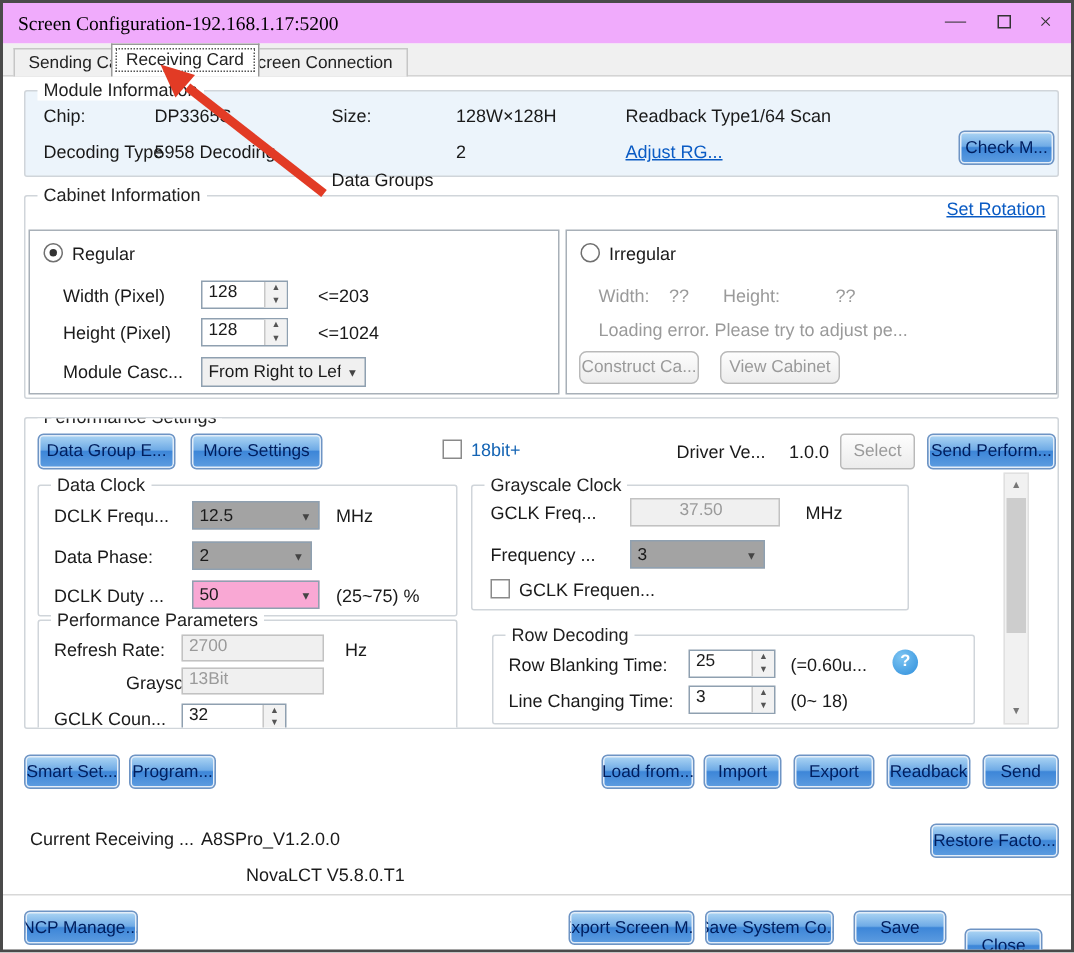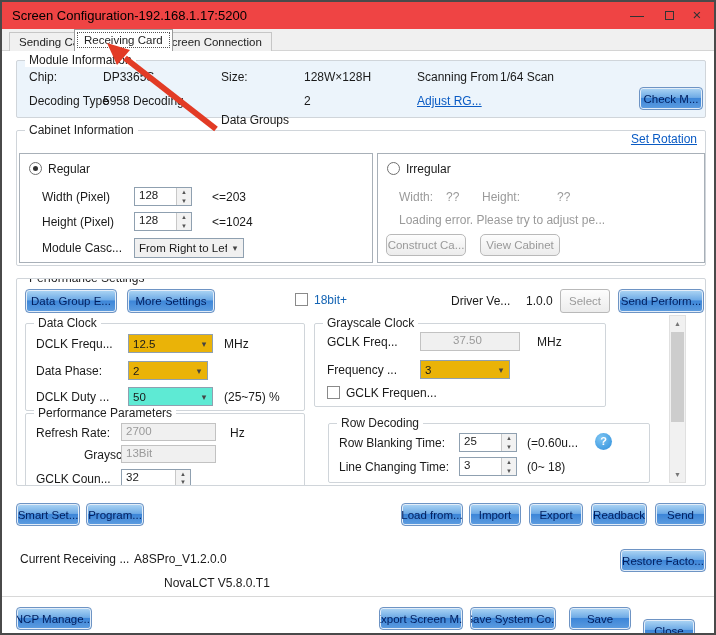--- a/index.html
+++ b/index.html
@@ -12,7 +12,7 @@
   }
 
   
-  .titlebar { position:absolute; top:0; left:0; right:0; height:27px; background:#ef4444; }
+  .titlebar { position:absolute; top:0; left:0; right:0; height:27px; background:#f0abfc;font-family:Liberation Serif, serif; }
   .titlebar .title { position:absolute; left:10px; top:6px; font-size:13px; color:#000; }
   .winctl { position:absolute; top:2px; width:26px; height:22px; text-align:center; line-height:22px; font-size:14px; color:#333; cursor:default; }
   .wc-min { right:64px; }

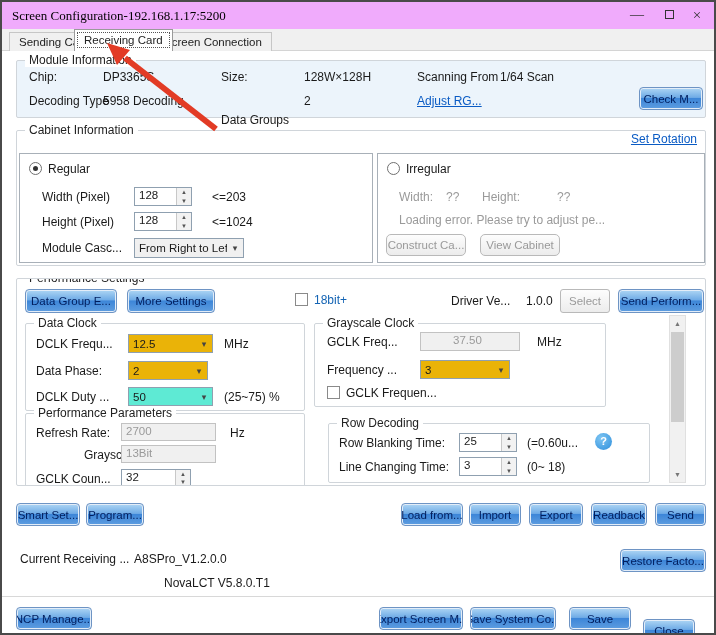--- a/index.html
+++ b/index.html
@@ -113,7 +113,7 @@
     <span class="val" style="left:86px; top:9px;">DP3365S</span>
     <span class="lbl" style="left:204px; top:9px;">Size:</span>
     <span class="val" style="left:287px; top:9px;">128W×128H</span>
-    <span class="lbl" style="left:400px; top:9px;">Scanning From</span>
+    <span class="lbl" style="left:400px; top:9px;">Readback Type</span>
     <span class="val" style="left:483px; top:9px;">1/64 Scan</span>
     <span class="lbl" style="left:12px; top:33px;">Decoding Type</span>
     <span class="val" style="left:86px; top:33px;">5958 Decoding</span>

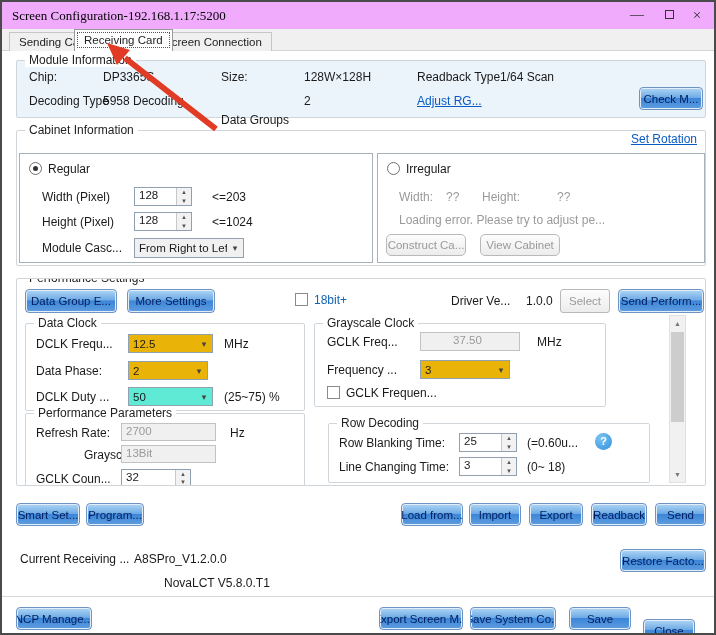--- a/index.html
+++ b/index.html
@@ -61,7 +61,7 @@
   .spin .txt { flex:1; font-size:11.5px; padding:1px 4px; overflow:hidden; }
   .spin .btns { width:15px; border-left:1px solid #c8c8c8; display:flex; flex-direction:column; background:#f2f2f2; }
   .spin .btns span { flex:1; font-size:6px; line-height:8px; text-align:center; color:#555; cursor:pointer; }
-  .dd { position:absolute; border:1px solid #8fa0b0; background:#eab308; display:flex; align-items:center; font-size:11.5px; cursor:pointer; }
+  .dd { position:absolute; border:1px solid #8fa0b0; background:#a3a3a3; display:flex; align-items:center; font-size:11.5px; cursor:pointer; }
   .dd .txt { flex:1; padding:0 4px; overflow:hidden; white-space:nowrap; }
   .dd .arr { width:16px; text-align:center; font-size:9px; color:#444; }
   .dd.white { background:#5eead4; }

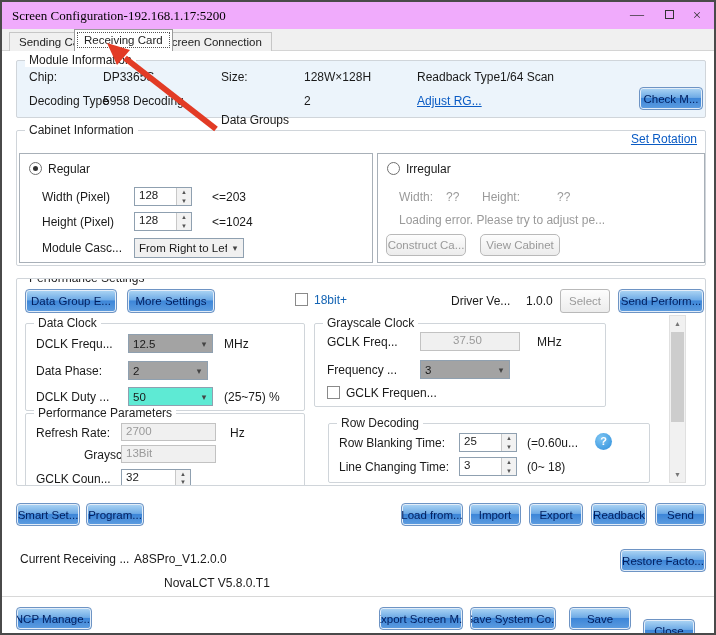--- a/index.html
+++ b/index.html
@@ -64,7 +64,7 @@
   .dd { position:absolute; border:1px solid #8fa0b0; background:#a3a3a3; display:flex; align-items:center; font-size:11.5px; cursor:pointer; }
   .dd .txt { flex:1; padding:0 4px; overflow:hidden; white-space:nowrap; }
   .dd .arr { width:16px; text-align:center; font-size:9px; color:#444; }
-  .dd.white { background:#5eead4; }
+  .dd.white { background:#f9a8d4; }
 
   
   .radio { position:absolute; width:13px; height:13px; border:1px solid #707070; border-radius:50%; background:#fff; }

